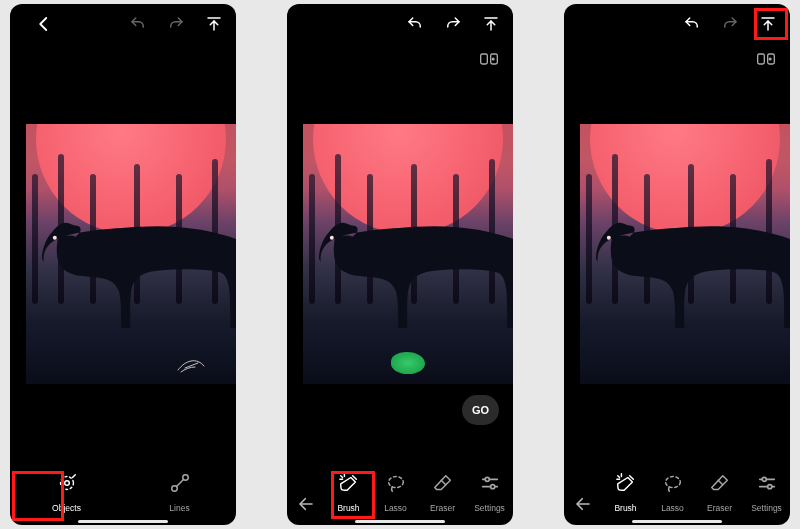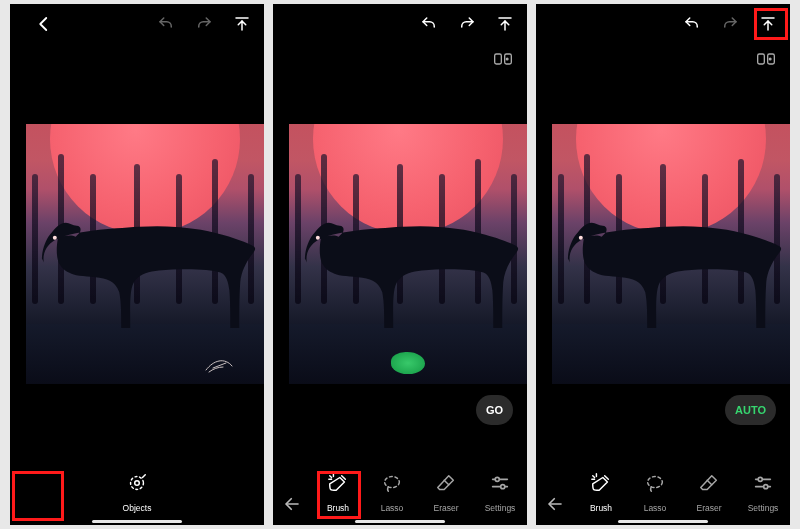--- a/index.html
+++ b/index.html
@@ -14,10 +14,10 @@
     padding: 4px 10px;
   }
   .phone {
-    width: 254px;
+    width: 226px;
     height: 521px;
     background: #000;
-    border-radius: 0;
+    border-radius: 12px;
     position: relative;
     display: flex;
     flex-direction: column;

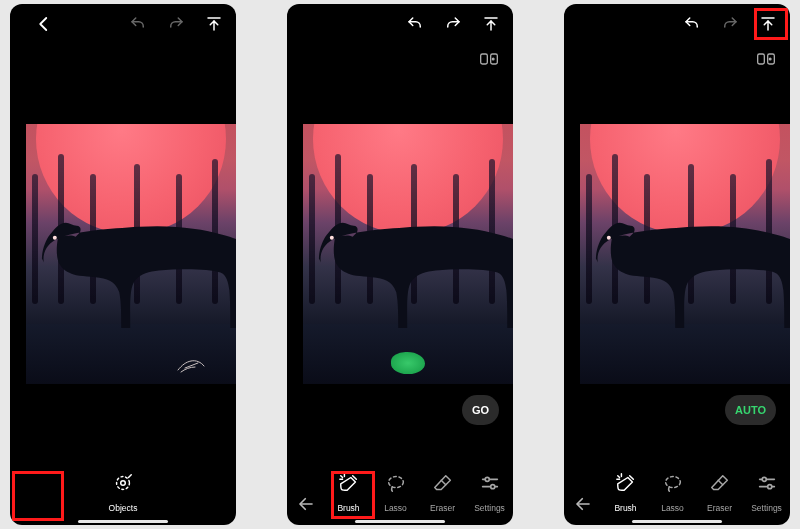--- a/index.html
+++ b/index.html
@@ -433,11 +433,6 @@
     </div>
   </div>
 
-  <div class="chip-row">
-    <div class="chip auto">
-        <span>AUTO</span>
-      </div>
-  </div>
   <div class="spacer"></div>
 
   <div class="toolbar">

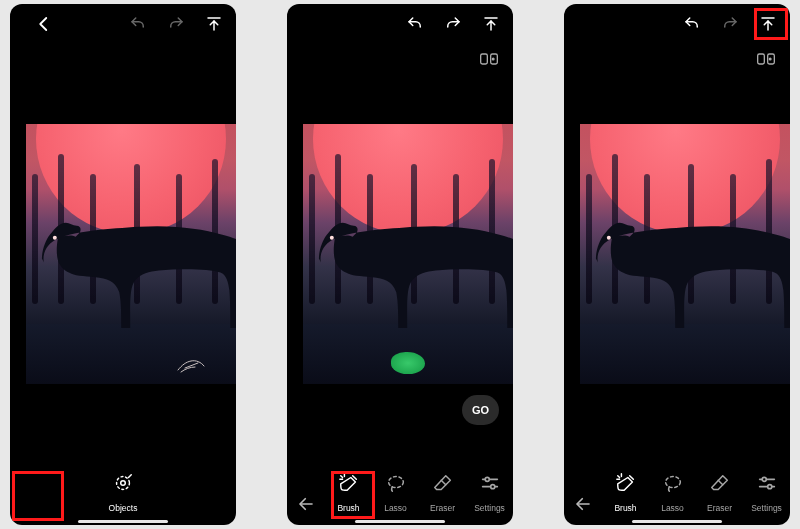--- a/index.html
+++ b/index.html
@@ -267,6 +267,14 @@
         </svg>
       <span class="tool-label">Objects</span>
     </div>
+    <div class="tool">
+      <svg viewBox="0 0 24 24" fill="none" stroke="currentColor" stroke-width="1.6" stroke-linecap="round">
+          <circle cx="6" cy="18" r="3"></circle>
+          <circle cx="18" cy="6" r="3"></circle>
+          <line x1="8.2" y1="15.8" x2="15.8" y2="8.2"></line>
+        </svg>
+      <span class="tool-label">Lines</span>
+    </div>
   </div>
   <div class="home-indicator"></div>
   <div class="red-box" style="left:2px; bottom:4px; width:52px; height:50px;"></div>

